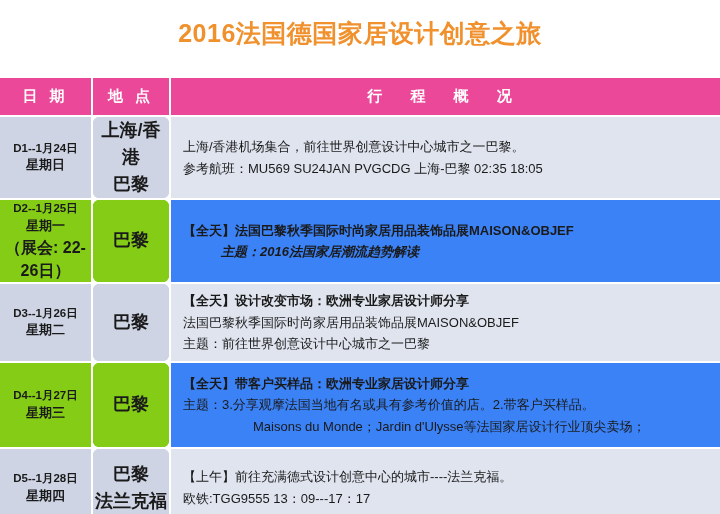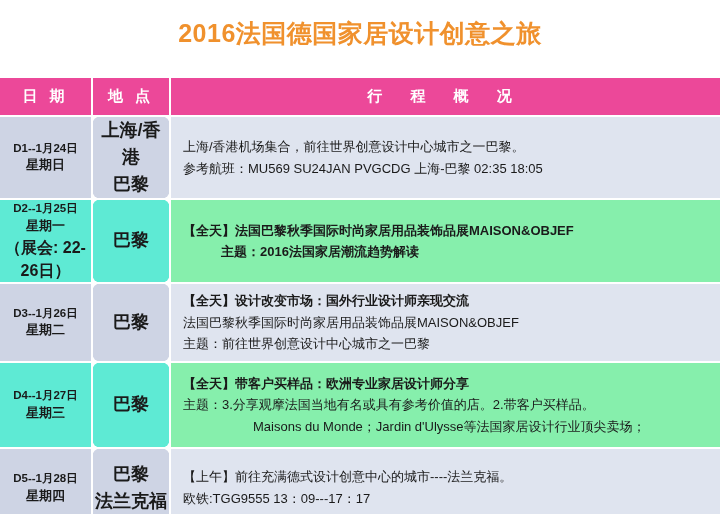--- a/index.html
+++ b/index.html
@@ -74,7 +74,7 @@
   tbody td:last-child { border-right: none; }
 
   tbody tr.shade-a td { background: #ced4e4; margin-left: 8px; }
-  tbody tr.shade-b td { background: #5eead4; }
+  tbody tr.shade-b td { background: #84cc16; }
   tbody tr.shade-a td.desc-cell { background: #dfe4ef; }
   tbody tr.shade-b td.desc-cell { background: #86efac; }
 

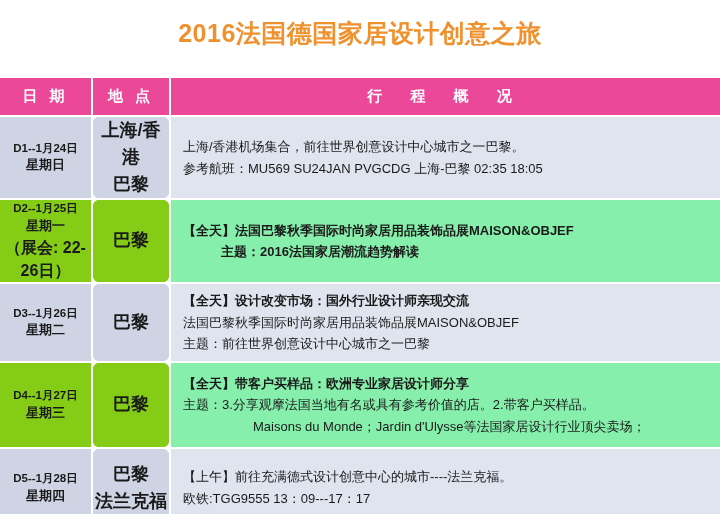--- a/index.html
+++ b/index.html
@@ -76,7 +76,7 @@
   tbody tr.shade-a td { background: #ced4e4; margin-left: 8px; }
   tbody tr.shade-b td { background: #84cc16; }
   tbody tr.shade-a td.desc-cell { background: #dfe4ef; }
-  tbody tr.shade-b td.desc-cell { background: #86efac; }
+  tbody tr.shade-b td.desc-cell { background: #3b82f6; }
 
   .date-cell {
     text-align: center;

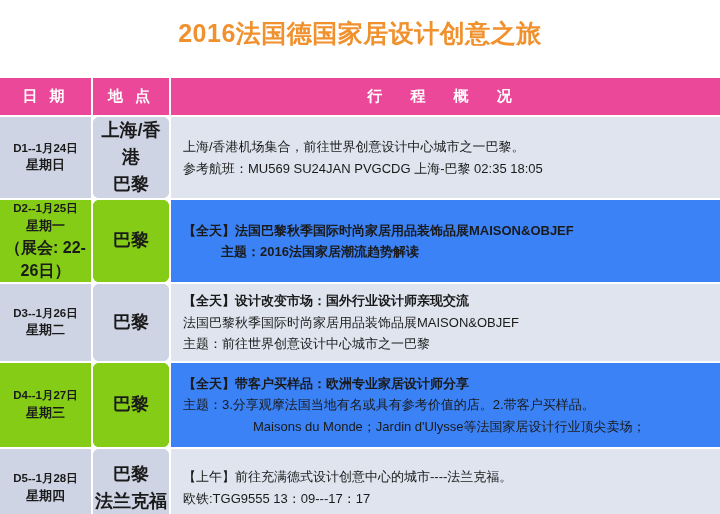--- a/index.html
+++ b/index.html
@@ -103,7 +103,7 @@
   }
   .desc-line { white-space: nowrap; }
   .desc-line.bold { font-weight: bold; }
-  .desc-line.indent-1 { padding-left: 38px; }
+  .desc-line.indent-1 { padding-left: 38px; font-style: italic; }
   .desc-line.indent-2 { padding-left: 70px; }
 
   .row-h1 { height: 71px; }

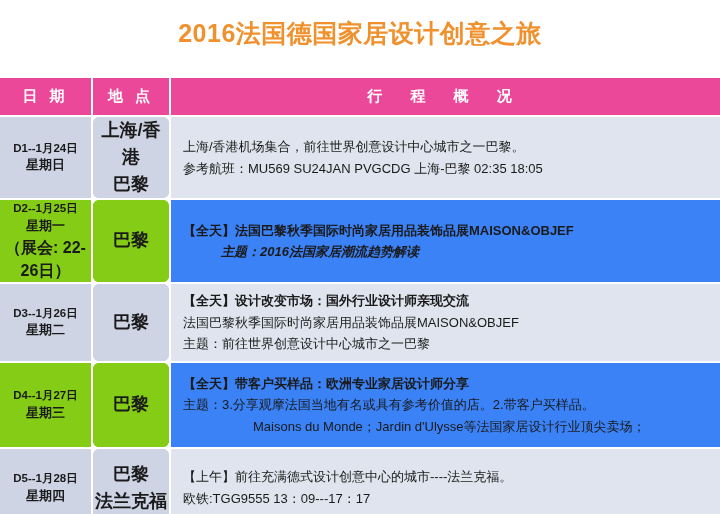--- a/index.html
+++ b/index.html
@@ -175,7 +175,7 @@
           <div>巴黎</div>
         </td>
         <td class="desc-cell">
-          <div class="desc-line bold">【全天】设计改变市场：国外行业设计师亲现交流</div>
+          <div class="desc-line bold">【全天】设计改变市场：欧洲专业家居设计师分享</div>
           <div class="desc-line">法国巴黎秋季国际时尚家居用品装饰品展MAISON&amp;OBJEF</div>
           <div class="desc-line">主题：前往世界创意设计中心城市之一巴黎</div>
         </td>

